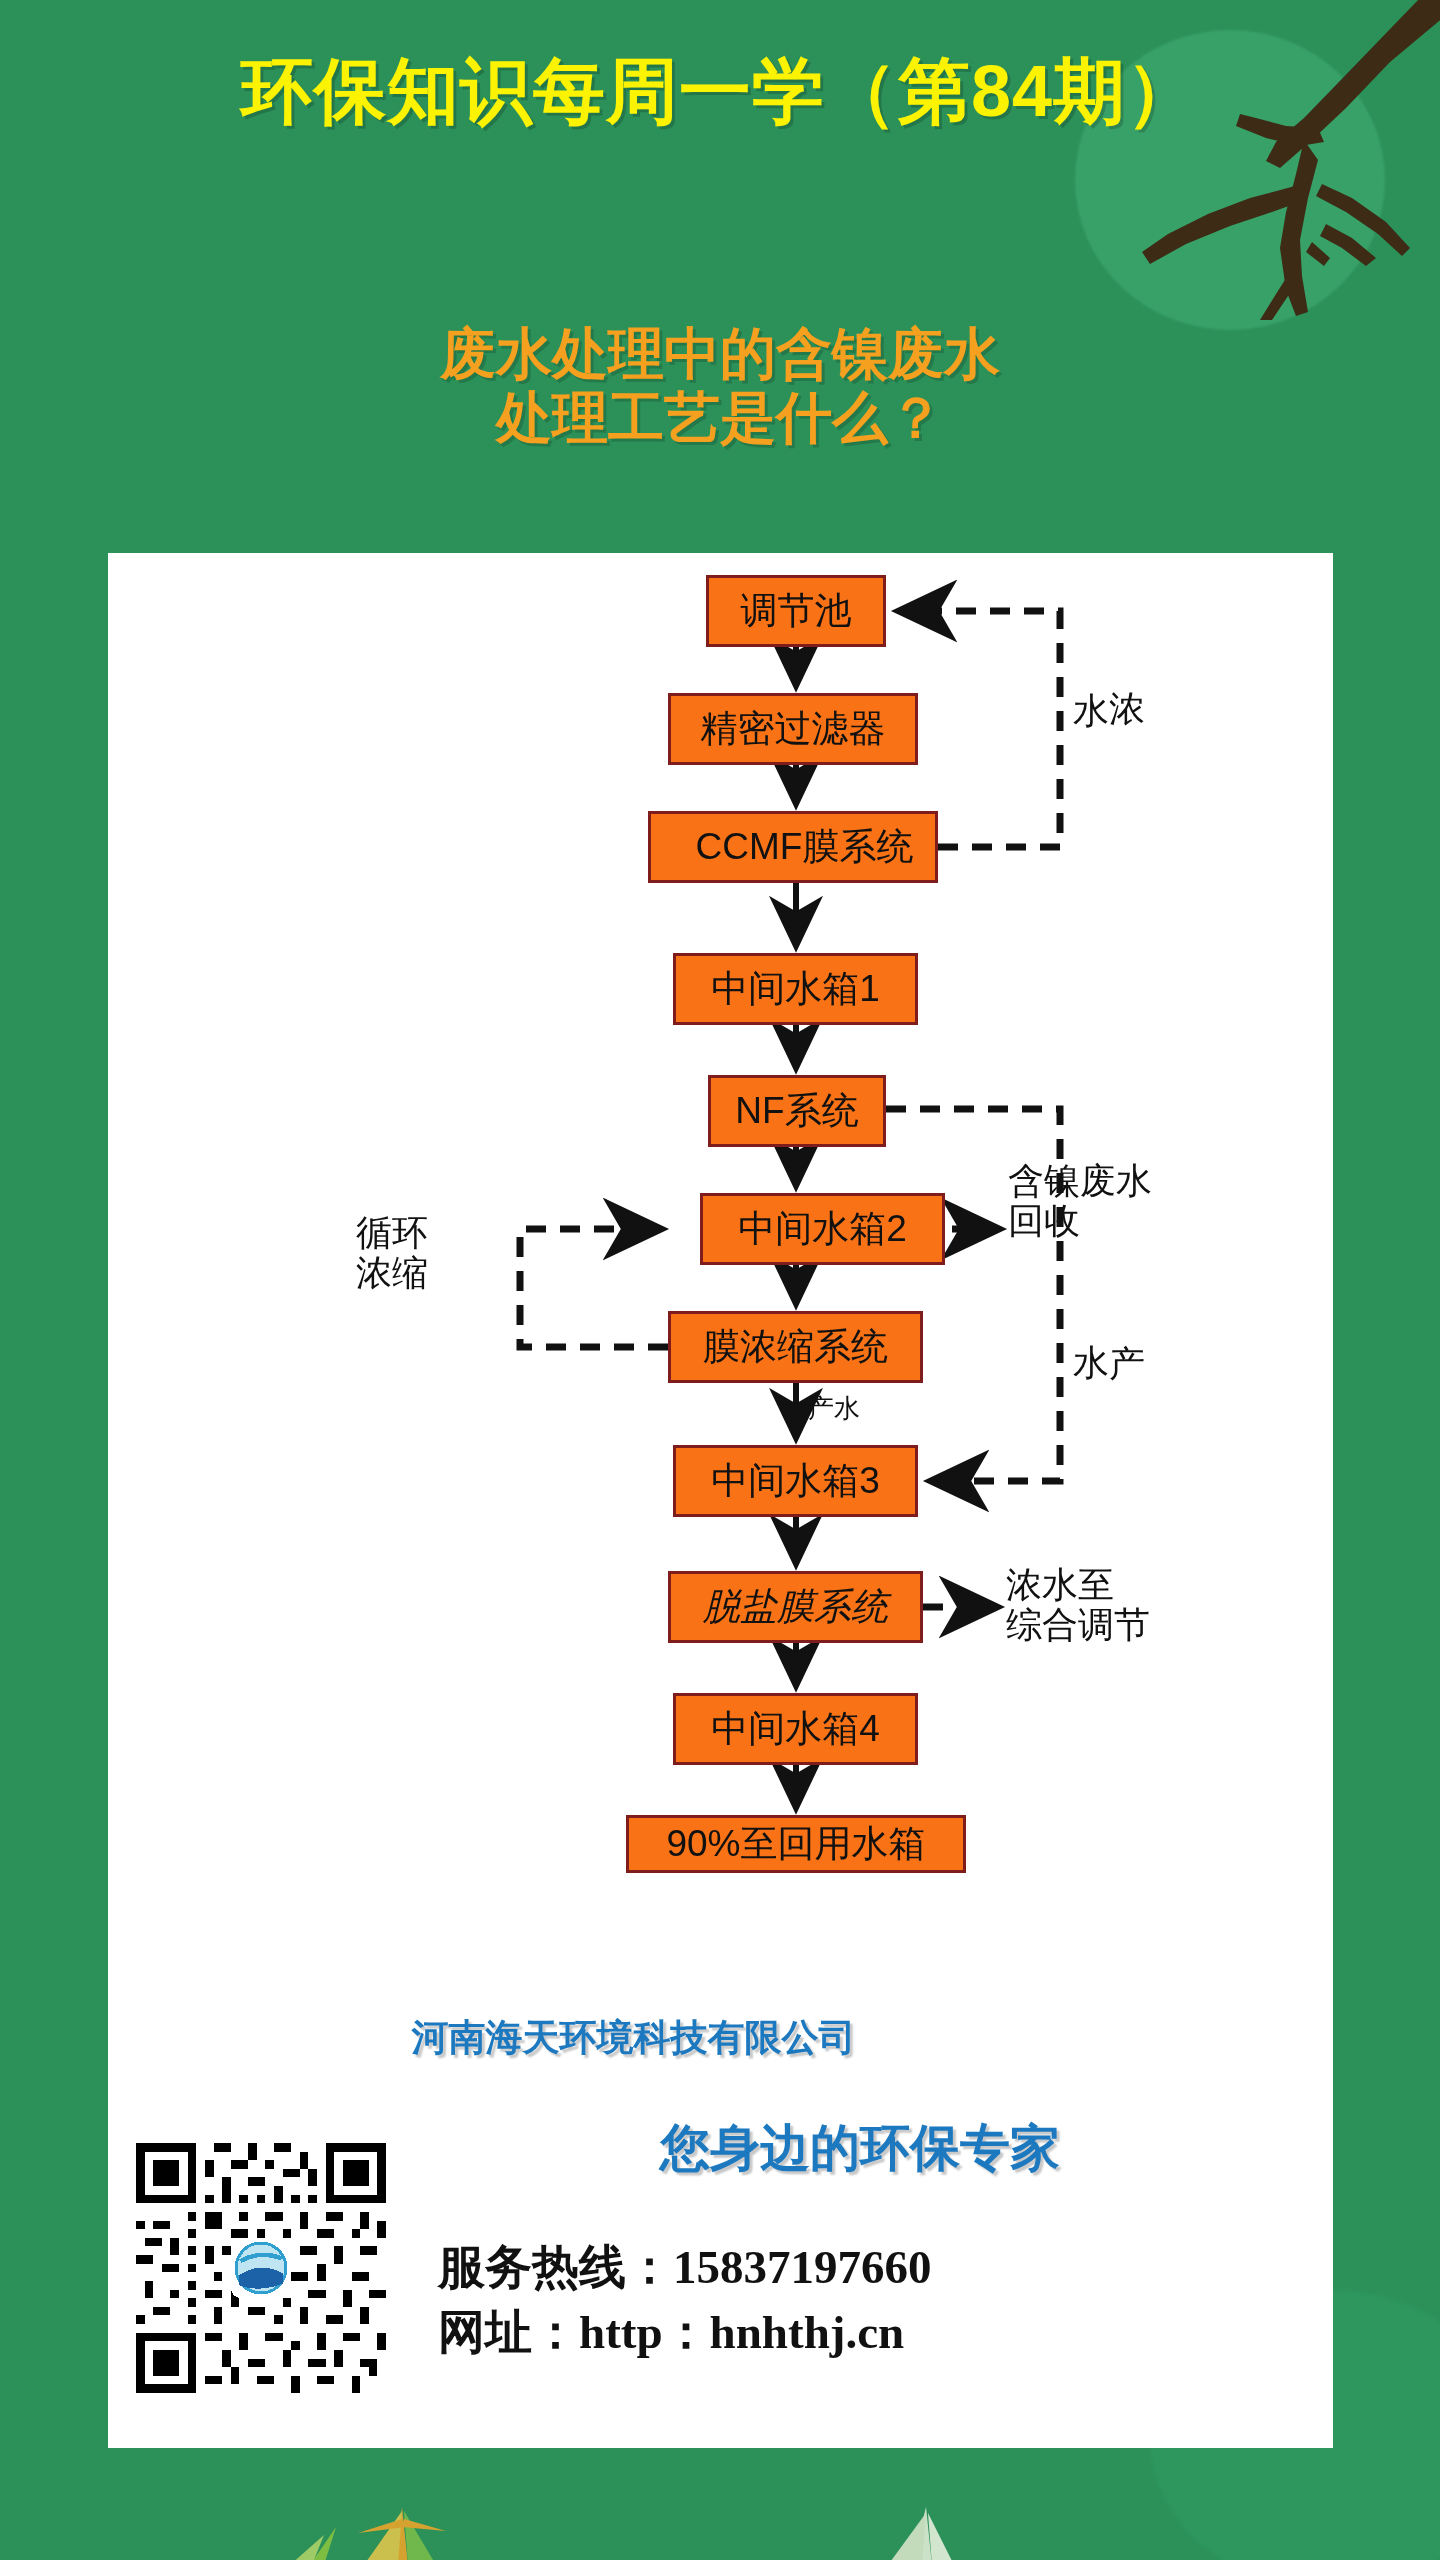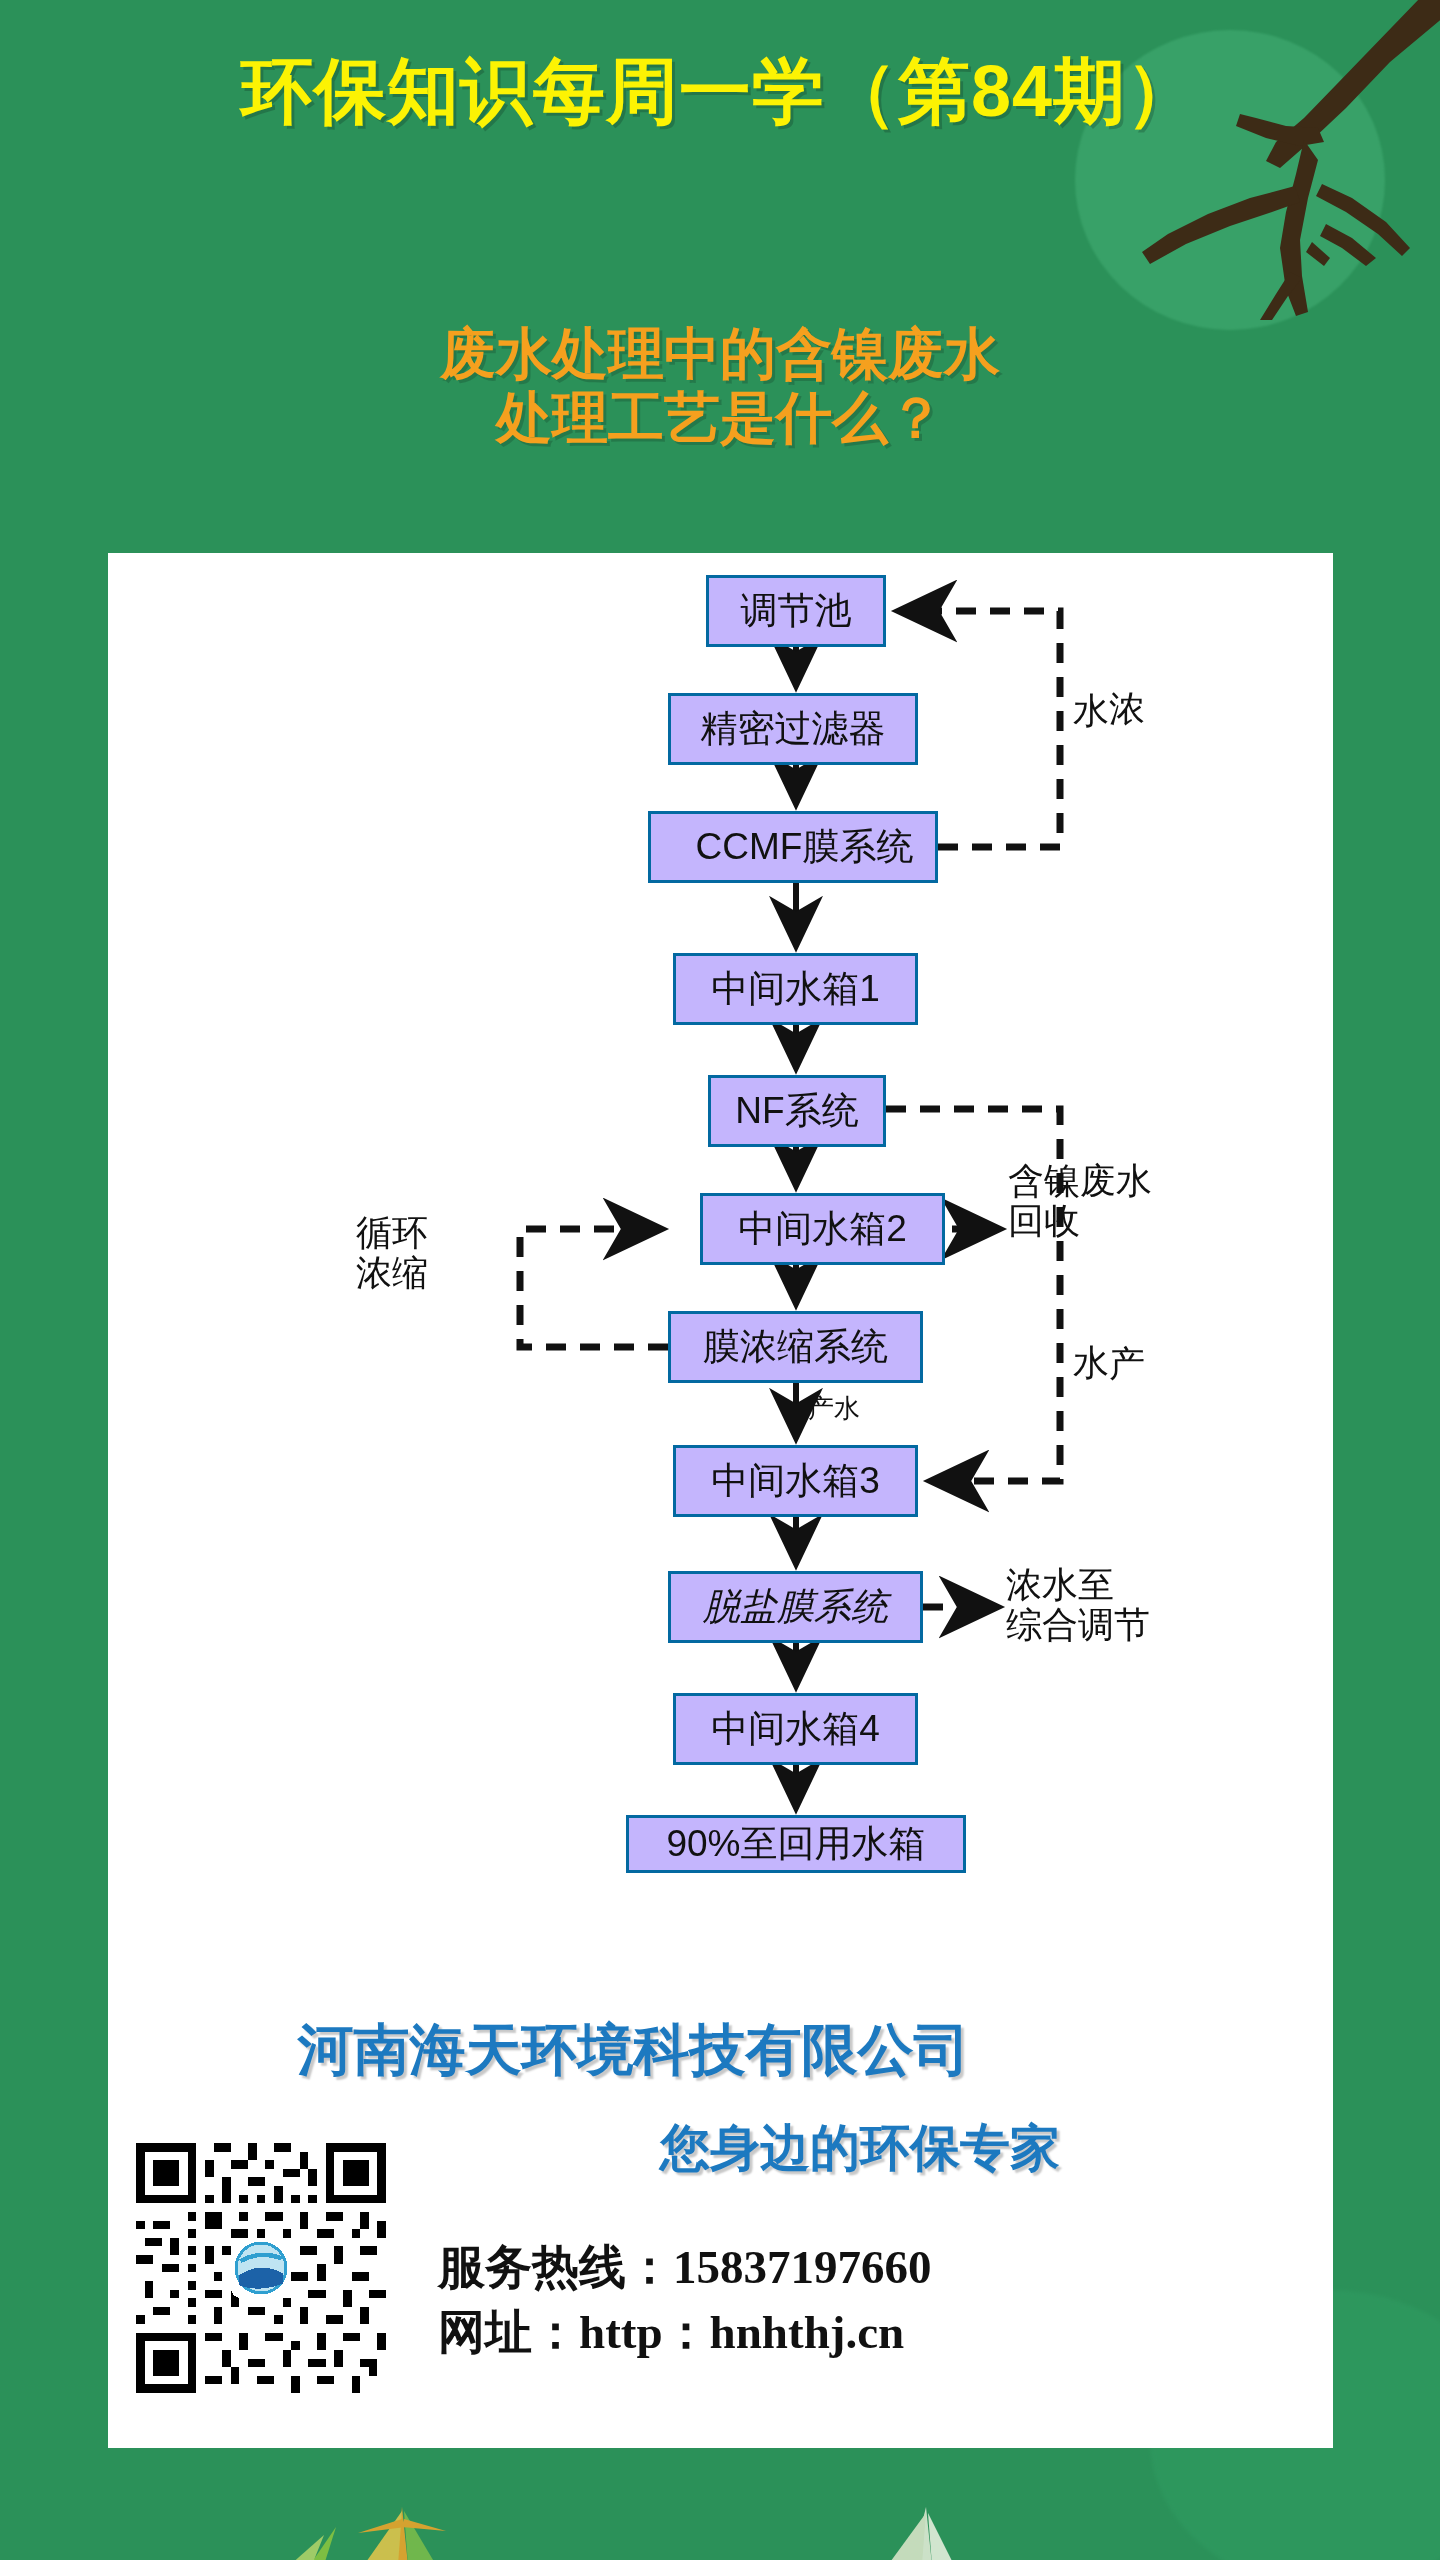--- a/index.html
+++ b/index.html
@@ -56,8 +56,8 @@
 
   .node {
     position:absolute;
-    border:3px solid #0369a1;
-    background:#c4b5fd;
+    border:3px solid #7f1d1d;
+    background:#f97316;
     display:flex; align-items:center; justify-content:center;
     font-size:37px; color:#111; white-space:nowrap;
     font-family:"Liberation Sans","DejaVu Sans",sans-serif;

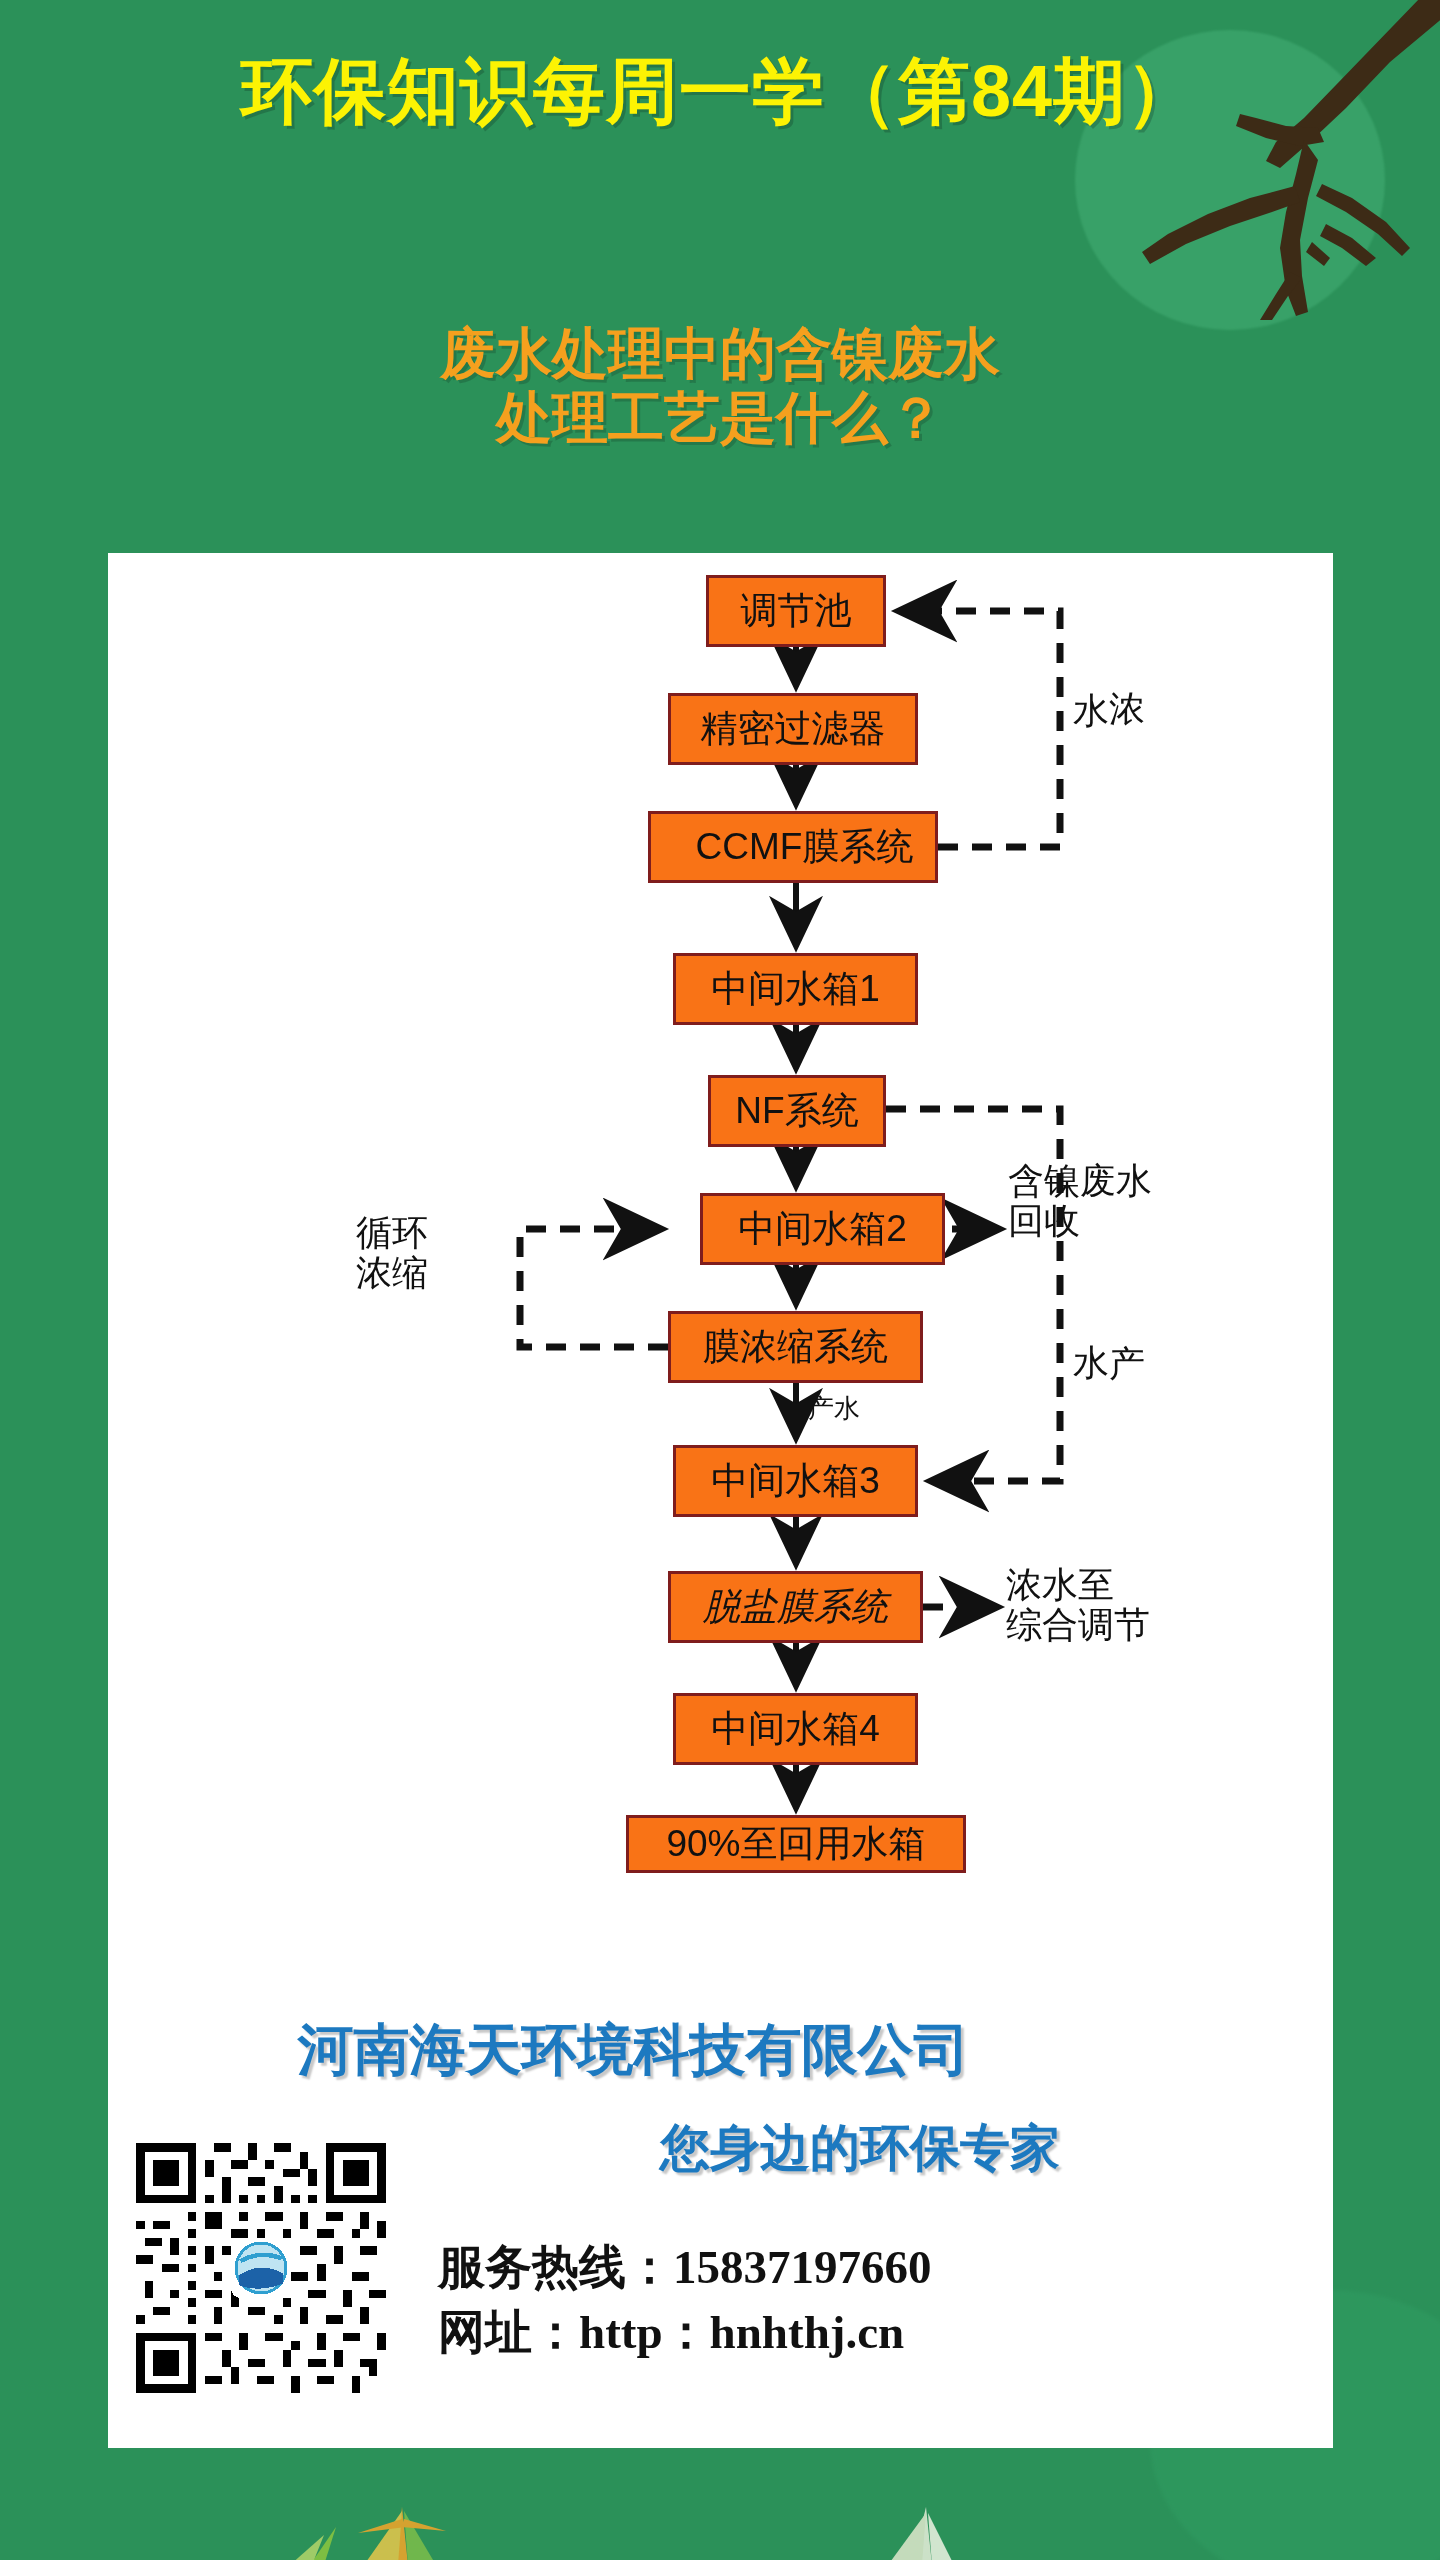--- a/index.html
+++ b/index.html
@@ -75,7 +75,7 @@
   .company {
     position:absolute; left:0; top:1460px; width:1051px;
     text-align:center;
-    font-size:56px; font-weight:bold; color:#1c79c0;
+    font-size:37px; font-weight:bold; color:#1c79c0;
     text-shadow:3px 3px 2px rgba(0,0,0,.22);
     white-space:nowrap;
   }

